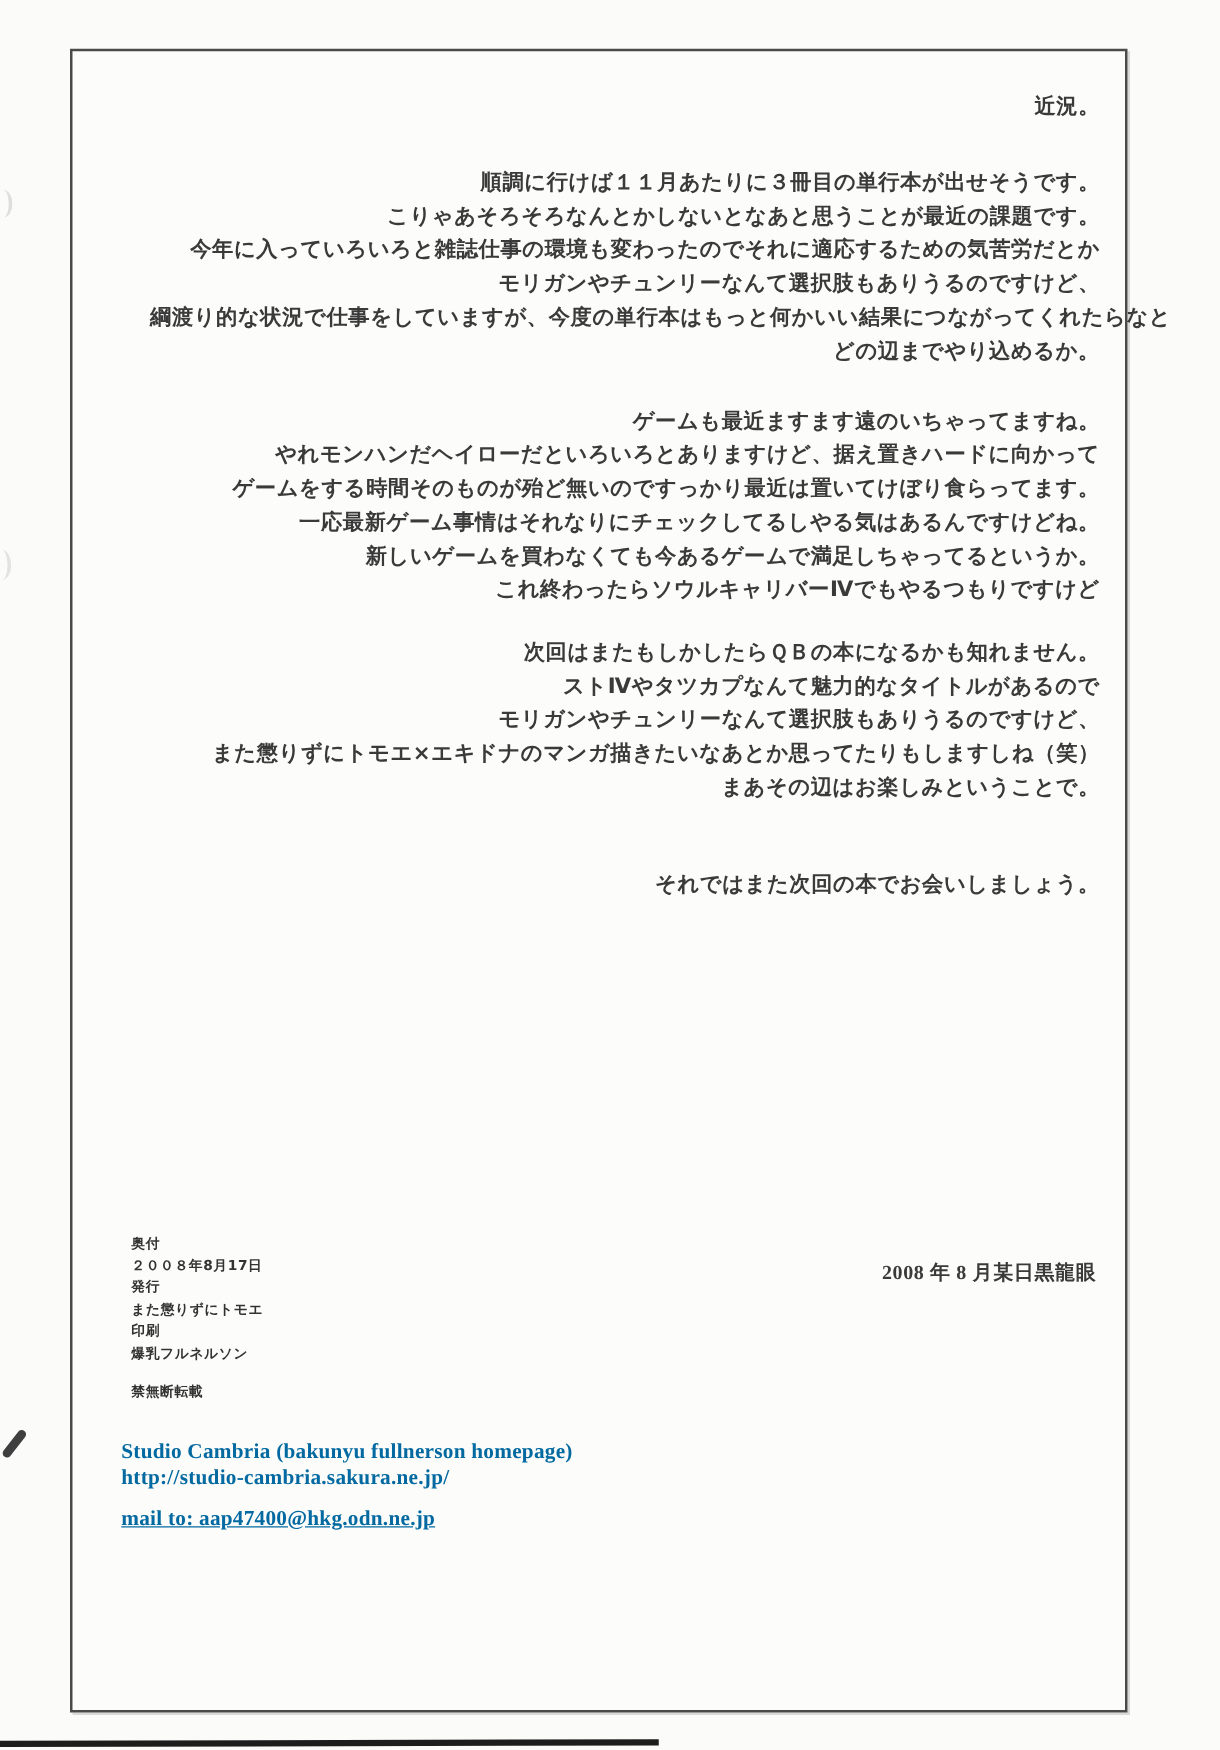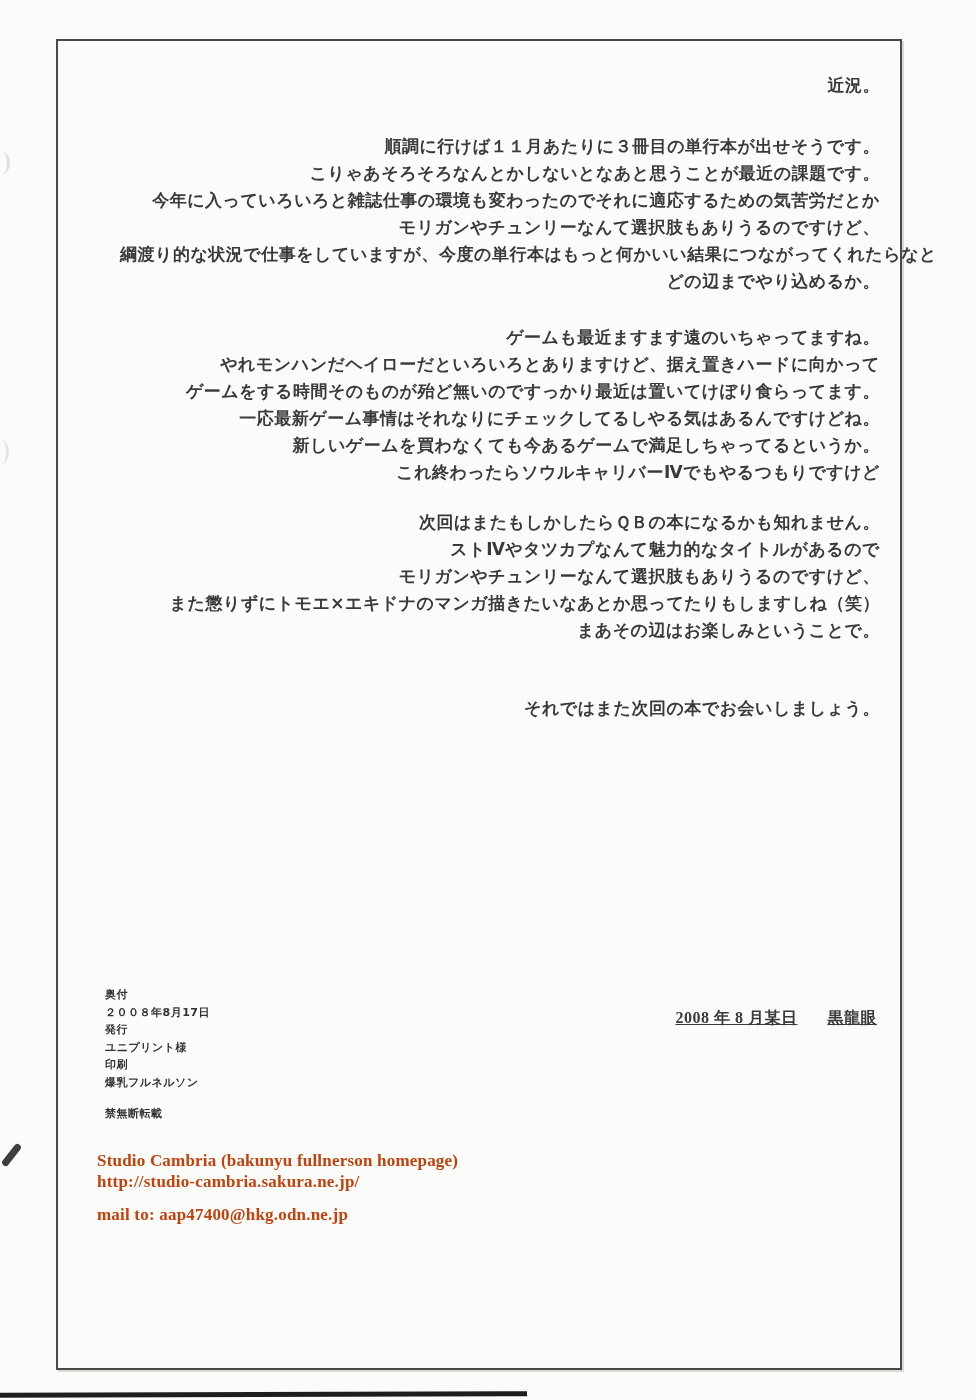--- a/index.html
+++ b/index.html
@@ -66,13 +66,11 @@
     top: 1008px;
     right: 99px;
     display: flex;
-    gap: 30px;
     color: #3a3a3a;
     font-family: "Liberation Serif", "DejaVu Serif", serif;
     font-size: 16px;
     font-weight: 700;
     letter-spacing: 0.5px;
-    text-decoration: underline;
   }
   
   .footer {

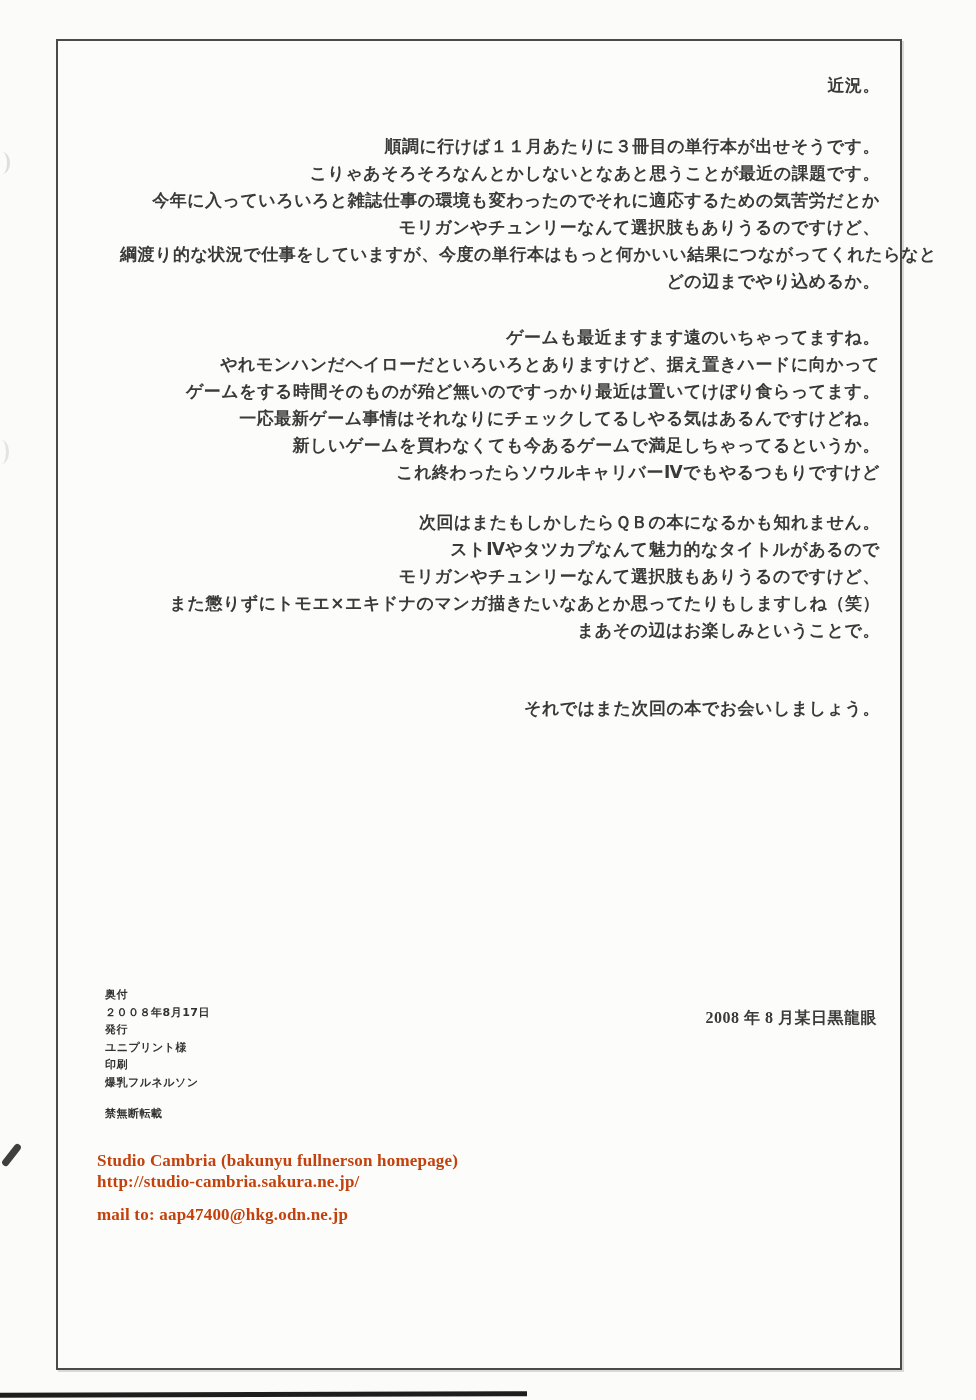--- a/index.html
+++ b/index.html
@@ -169,7 +169,7 @@
     <div class="text-line">奥付</div>
     <div class="text-line">２００８年8月17日</div>
     <div class="text-line">発行</div>
-    <div class="text-line">ユニプリント様</div>
+    <div class="text-line">また懲りずにトモエ</div>
     <div class="text-line">印刷</div>
     <div class="text-line">爆乳フルネルソン</div>
     <div class="text-line notice">禁無断転載</div>

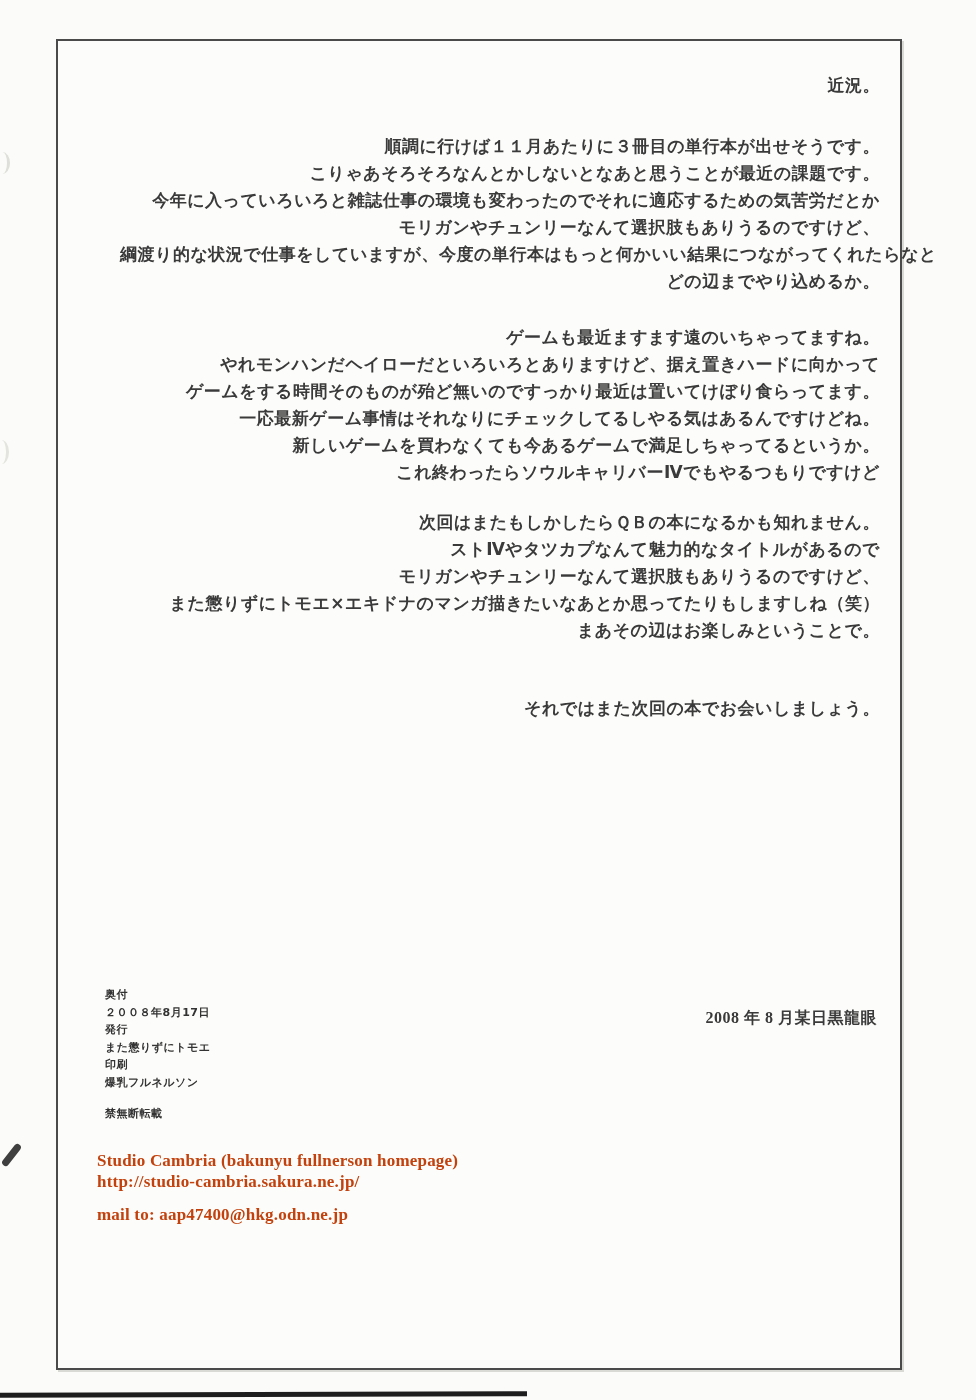--- a/index.html
+++ b/index.html
@@ -77,7 +77,7 @@
     position: absolute;
     left: 97px;
     top: 1150px;
-    color: #c2410c;
+    color: #0369a1;
     font-family: "Liberation Serif", "DejaVu Serif", serif;
     font-size: 17px;
     font-weight: 700;

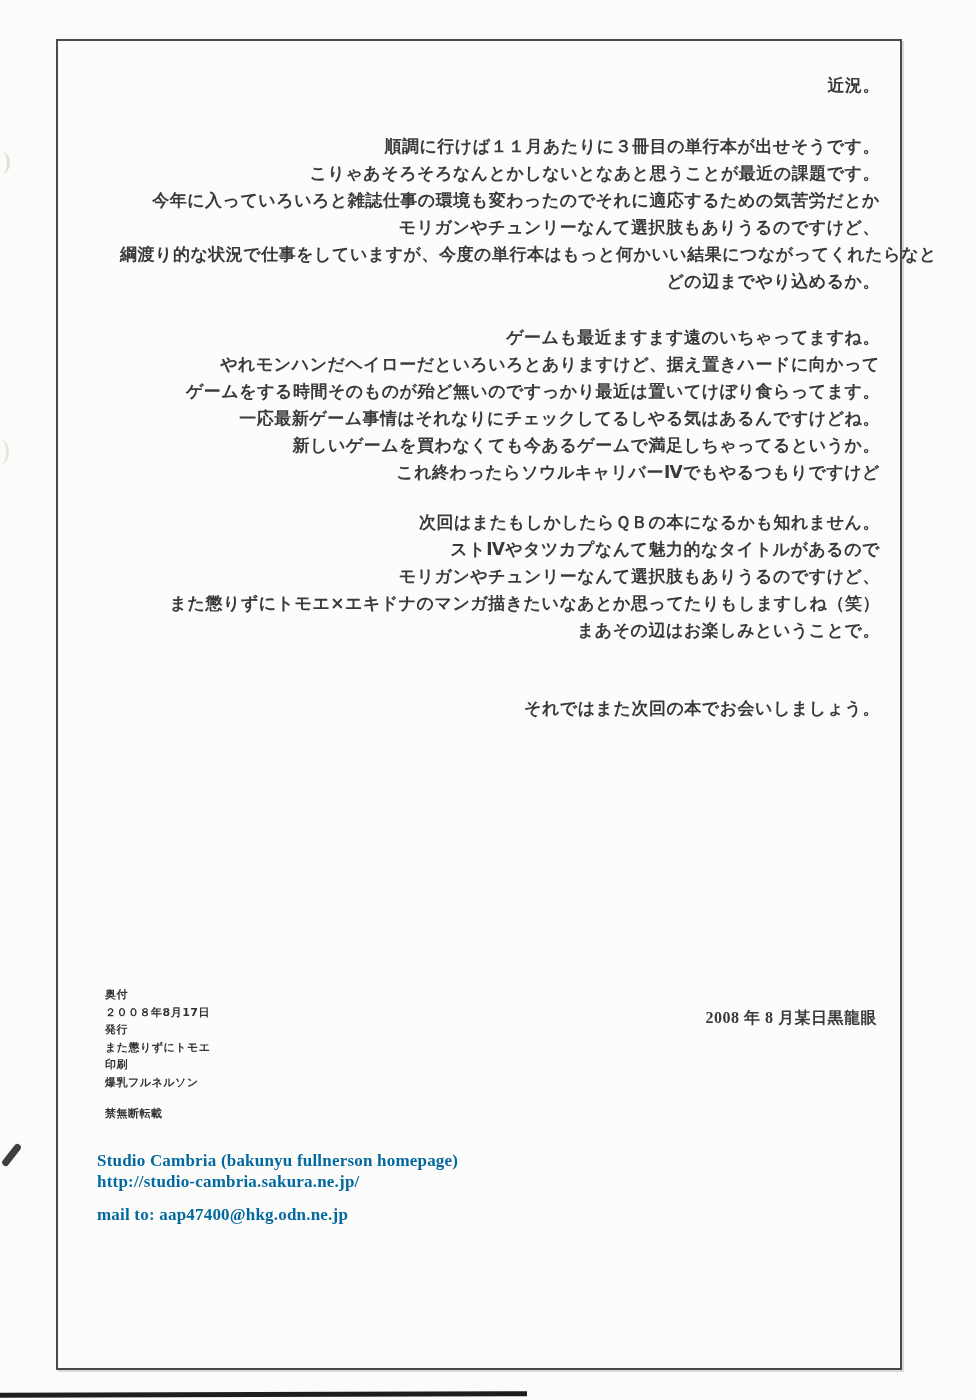--- a/index.html
+++ b/index.html
@@ -86,6 +86,7 @@
   }
   .footer .mail-line {
     margin-top: 12px;
+    text-decoration: underline;
   }
   
   .artifact-curve-top {

